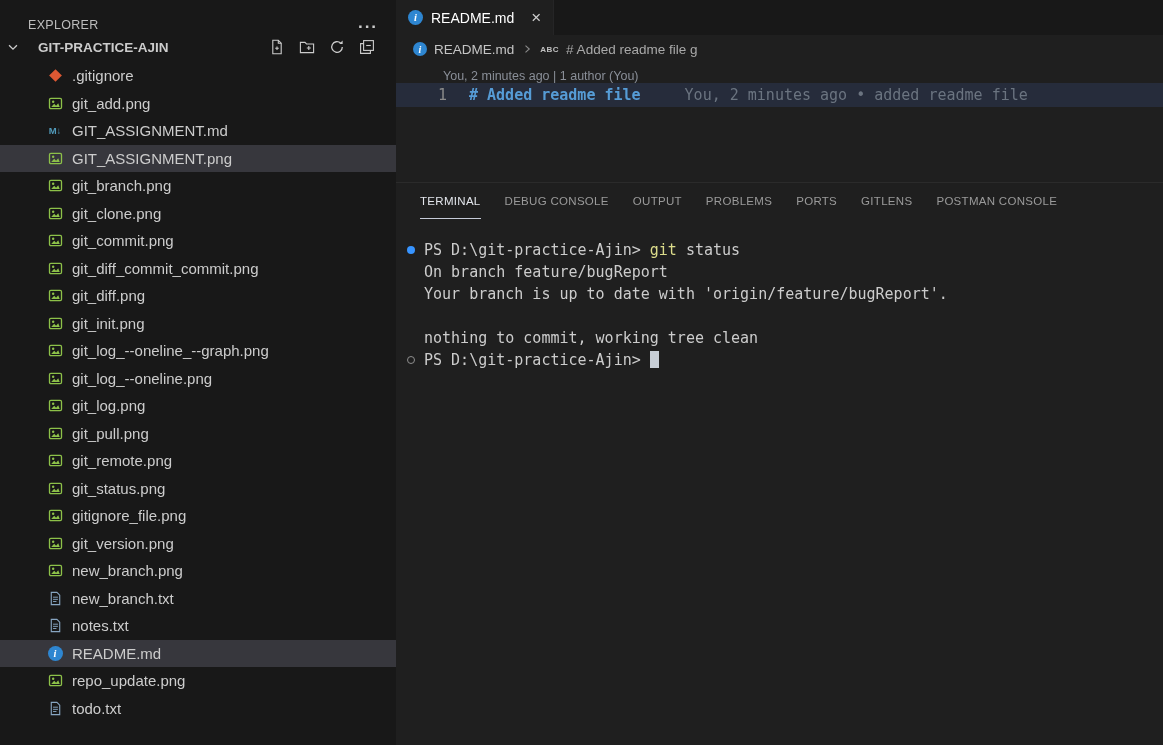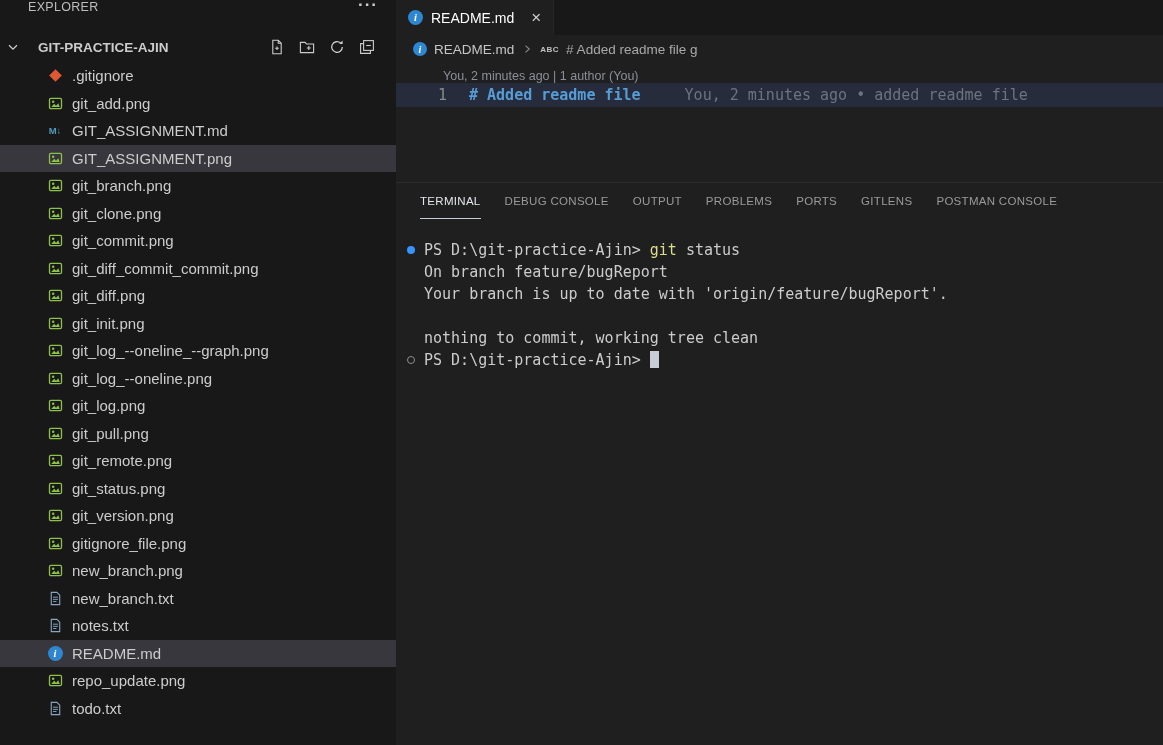--- a/index.html
+++ b/index.html
@@ -8,7 +8,7 @@
 
   
   .sidebar{position:absolute;left:0;top:0;width:396px;height:745px;background:#181818}
-  .sidebar-header{height:32px;display:flex;align-items:flex-start;padding:0 18px 0 28px}
+  .sidebar-header{height:32px;display:flex;align-items:flex-end;padding:0 18px 0 28px}
   .sidebar-title{flex:1;font-size:12.5px;color:#bdbdbd;letter-spacing:.3px}
   .more-dots{color:#cccccc;font-size:17px;font-weight:bold;letter-spacing:1px;cursor:pointer;line-height:10px}
   .section-header{height:30px;display:flex;align-items:center;cursor:pointer}

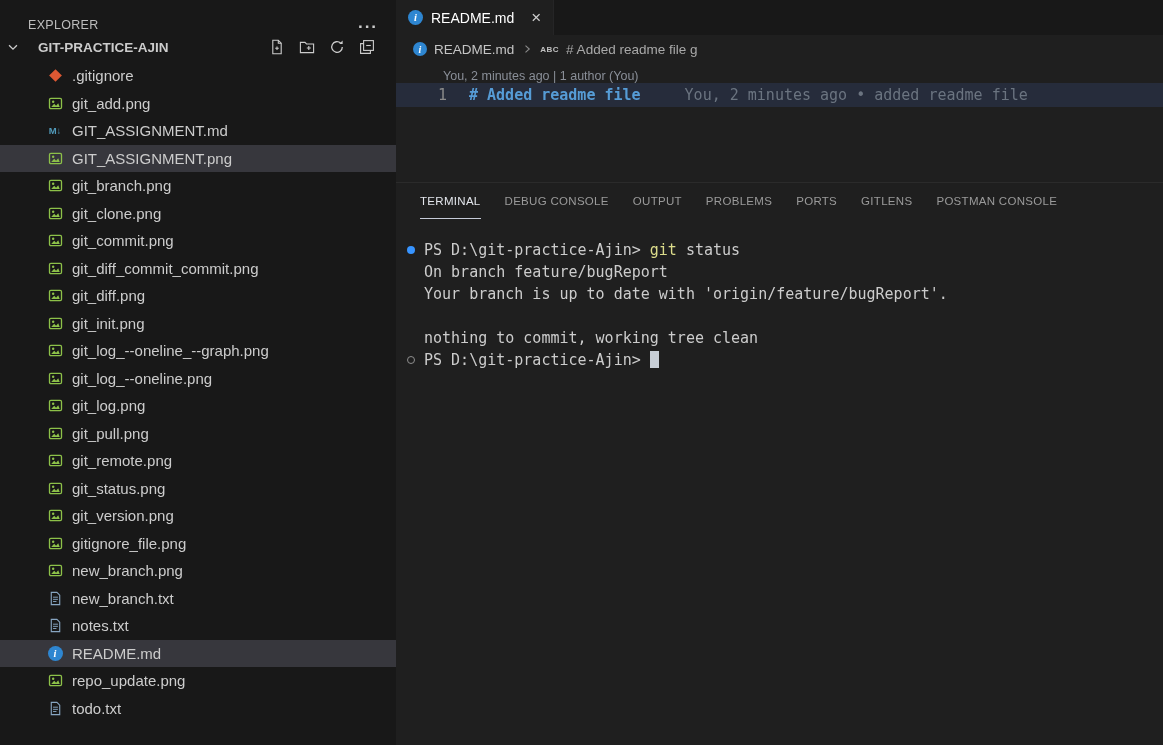--- a/index.html
+++ b/index.html
@@ -264,17 +264,17 @@
             <path d="M3.4 11.6l3.2-3.3 2 2 2.3-2.6 1.6 3.9z" fill="#8dc149"></path>
           </svg>
         </span>
+        <span class="file-label">gitignore_file.png</span>
+      </div>
+      <div class="file-row">
+        <span class="fi">
+          <svg width="15" height="15" viewBox="0 0 16 16">
+            <rect x="1.6" y="2.6" width="12.8" height="10.8" rx="1.4" fill="none" stroke="#8dc149" stroke-width="1.4"></rect>
+            <circle cx="5.5" cy="6.2" r="1.3" fill="#8dc149"></circle>
+            <path d="M3.4 11.6l3.2-3.3 2 2 2.3-2.6 1.6 3.9z" fill="#8dc149"></path>
+          </svg>
+        </span>
         <span class="file-label">git_version.png</span>
-      </div>
-      <div class="file-row">
-        <span class="fi">
-          <svg width="15" height="15" viewBox="0 0 16 16">
-            <rect x="1.6" y="2.6" width="12.8" height="10.8" rx="1.4" fill="none" stroke="#8dc149" stroke-width="1.4"></rect>
-            <circle cx="5.5" cy="6.2" r="1.3" fill="#8dc149"></circle>
-            <path d="M3.4 11.6l3.2-3.3 2 2 2.3-2.6 1.6 3.9z" fill="#8dc149"></path>
-          </svg>
-        </span>
-        <span class="file-label">gitignore_file.png</span>
       </div>
       <div class="file-row">
         <span class="fi">

